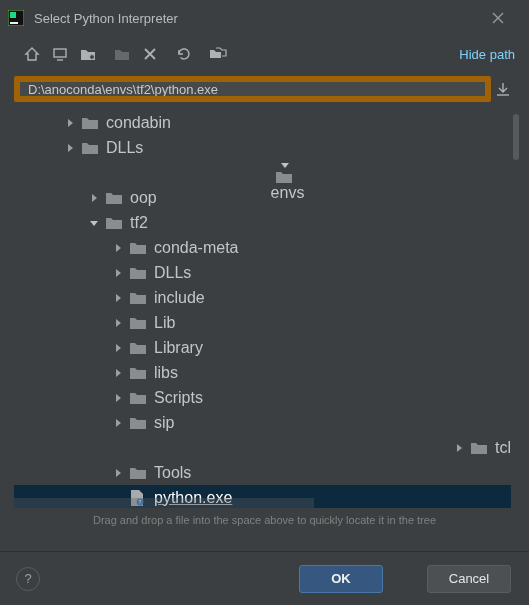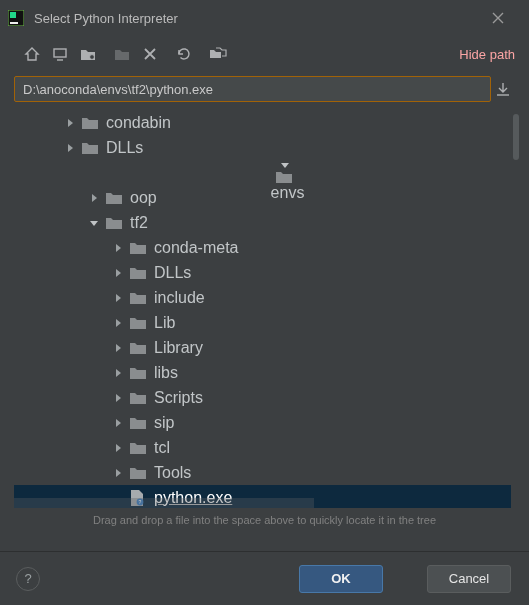--- a/index.html
+++ b/index.html
@@ -12,7 +12,7 @@
   .tool-btn{width:28px;height:24px;display:flex;align-items:center;justify-content:center;color:#aeb0b2;cursor:default;}
   svg{display:block;}
   .tool-sep{width:6px;}
-  .hide-path{margin-left:auto;color:#fca5a5;font-size:13px;cursor:default;}
+  .hide-path{margin-left:auto;color:#7dd3fc;font-size:13px;cursor:default;}
   .path-row{display:flex;align-items:center;padding:0 10px 0 14px;height:30px;margin-top:2px;}
   .path-input{flex:1;height:26px;background:#45494a;border:1px solid #a16207;color:#c9c9c9;padding:0 8px;font-size:13px;border-radius:2px;}
   .refresh-icon{width:24px;text-align:center;color:#aeb0b2;margin-left:4px;}

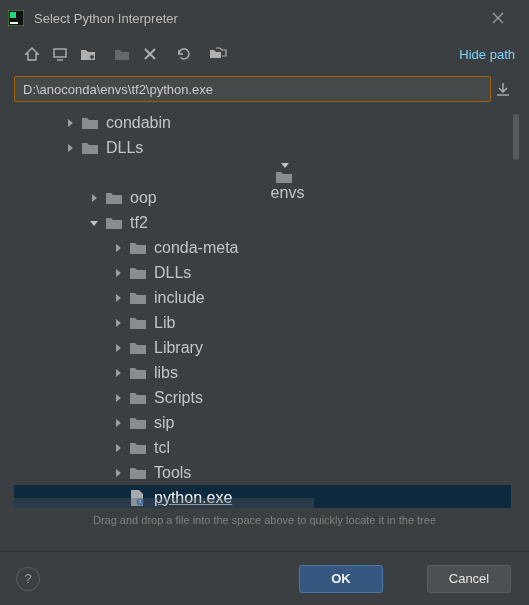--- a/index.html
+++ b/index.html
@@ -14,7 +14,7 @@
   .tool-sep{width:6px;}
   .hide-path{margin-left:auto;color:#7dd3fc;font-size:13px;cursor:default;}
   .path-row{display:flex;align-items:center;padding:0 10px 0 14px;height:30px;margin-top:2px;}
-  .path-input{flex:1;height:26px;background:#45494a;border:1px solid #a16207;color:#c9c9c9;padding:0 8px;font-size:13px;border-radius:2px;}
+  .path-input{flex:1;height:26px;background:#45494a;border:6px solid #a16207;color:#c9c9c9;padding:0 8px;font-size:13px;border-radius:2px;}
   .refresh-icon{width:24px;text-align:center;color:#aeb0b2;margin-left:4px;}
   .tree-area{position:relative;margin:6px 10px 0 14px;height:398px;background:#3c3f41;overflow:hidden;}
   .tree-scroll{position:absolute;right:0px;top:4px;width:6px;height:46px;background:#565a5c;border-radius:3px;}

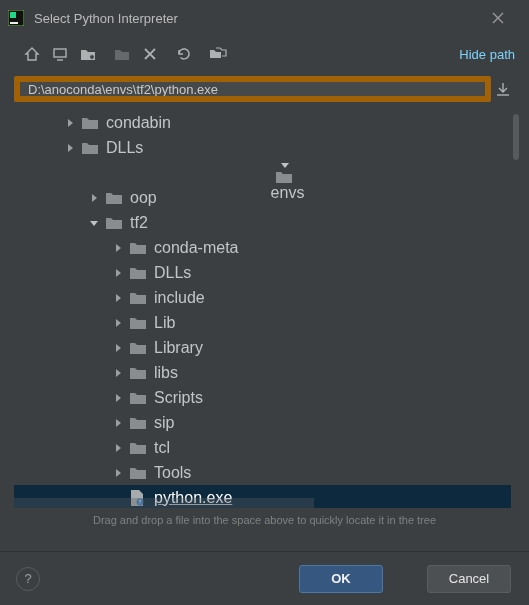--- a/index.html
+++ b/index.html
@@ -283,7 +283,7 @@
         </span>
         <span class="row-label">sip</span>
       </div>
-      <div class="row" style="padding-left: 98px;">
+      <div class="row" style="padding-left: 98px; justify-content: flex-end;">
         <span class="chev">
           <svg width="10" height="10" viewBox="0 0 10 10">
             <path d="M3 1 L8 5 L3 9 Z" fill="#9a9fa1"></path>

